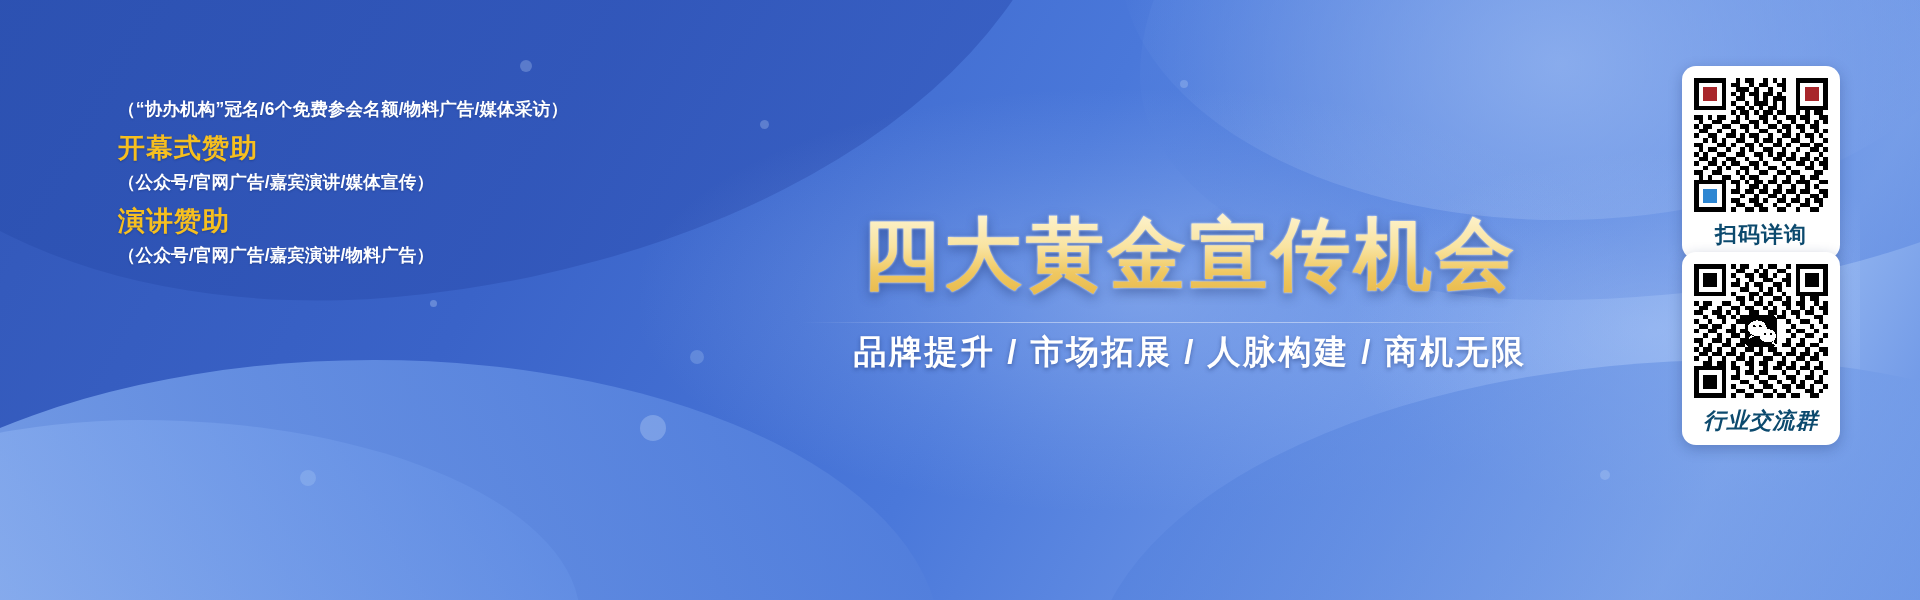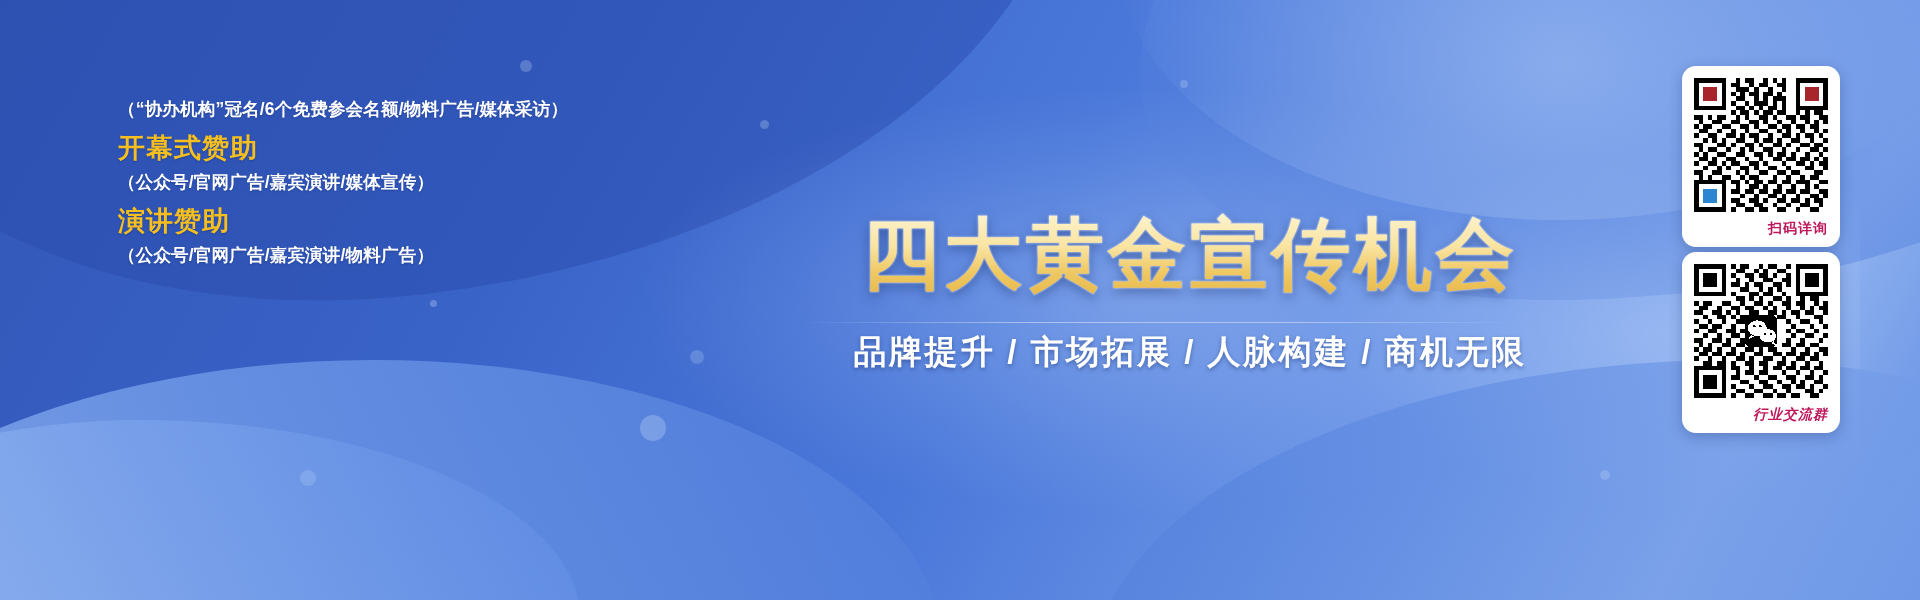--- a/index.html
+++ b/index.html
@@ -116,8 +116,8 @@
   .qr-card.bottom{top:252px;font-style:italic;}
   .qr-img{width:134px;height:134px;display:block;margin:0 auto;}
   .qr-caption{
-    margin-top:6px;font-size:14px;font-weight:bold;color:#be185d;
-    letter-spacing:1px;line-height:1.5;white-space:nowrap;text-align:right;
+    margin-top:6px;font-size:22px;font-weight:bold;color:#0c4a6e;
+    letter-spacing:1px;line-height:1.5;white-space:nowrap;
   }
 </style>
 </head>

